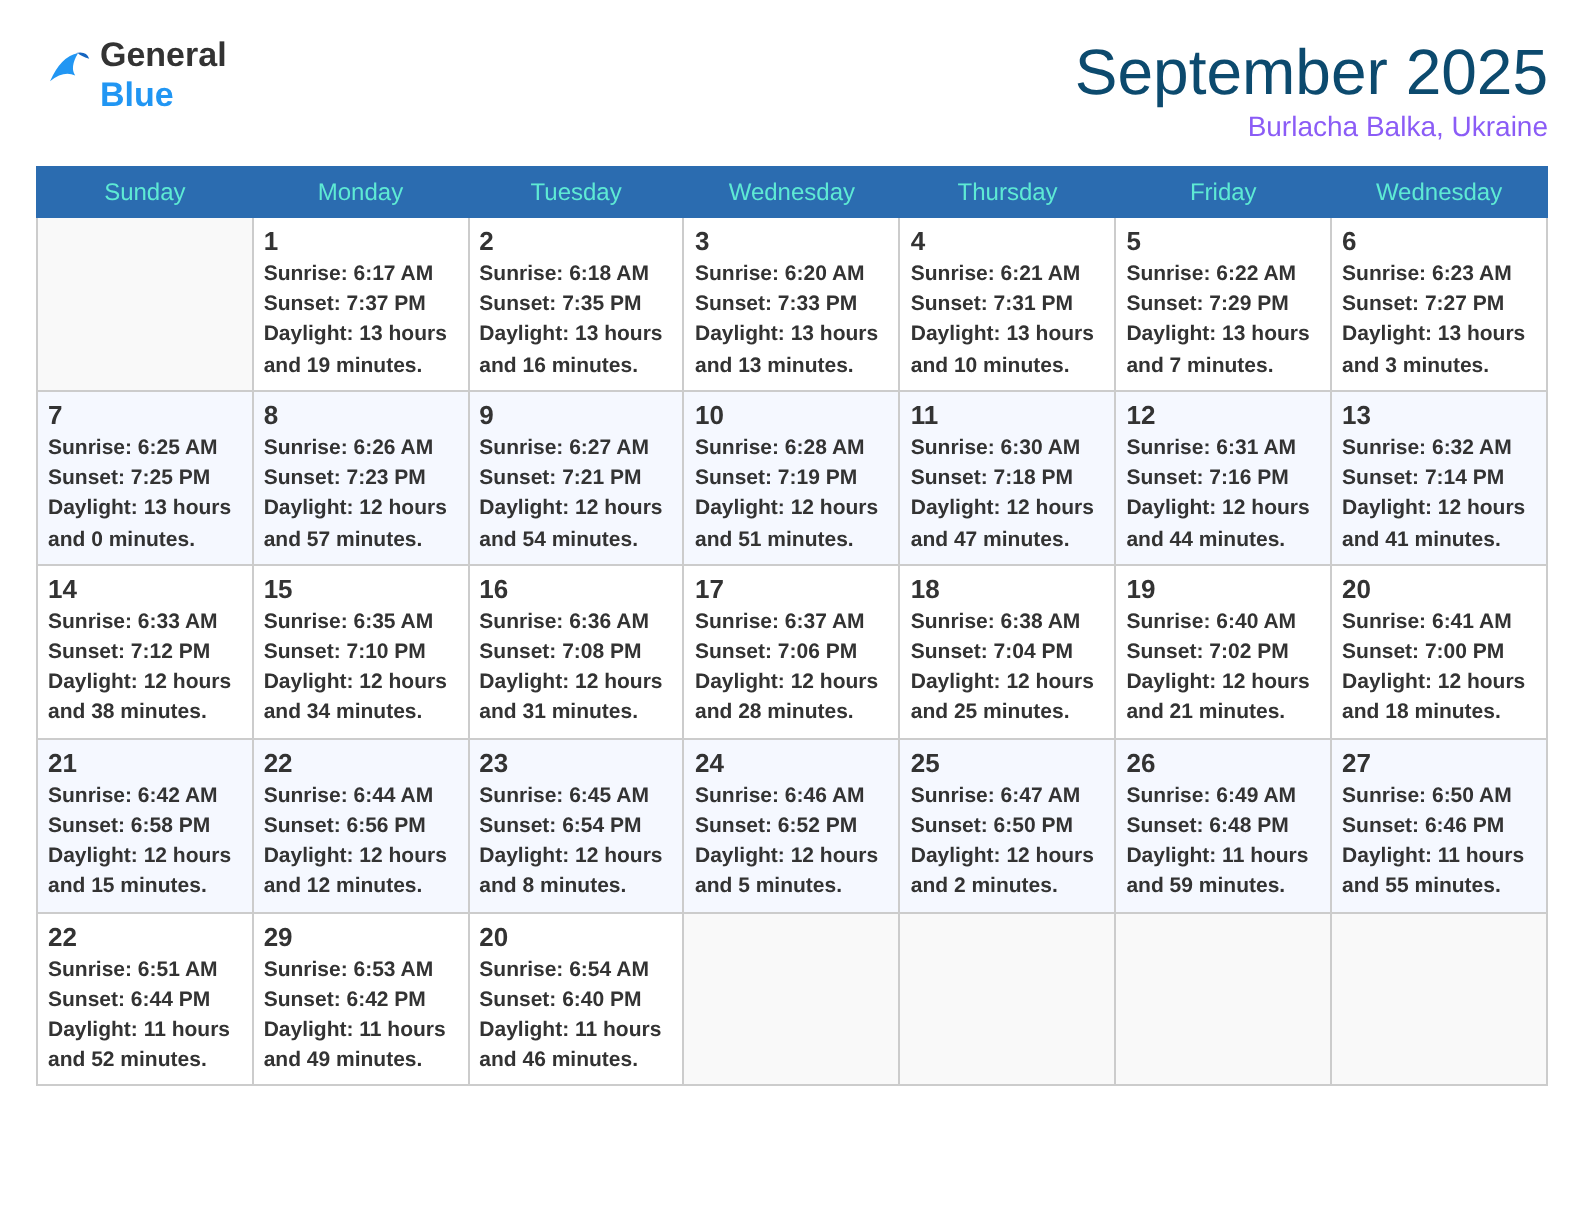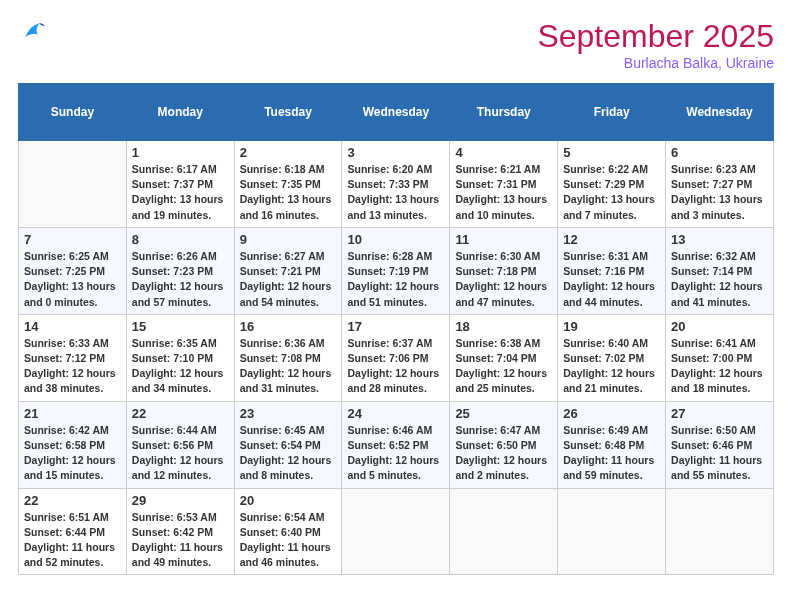--- a/index.html
+++ b/index.html
@@ -101,6 +101,12 @@
           <path d="M10 28 Q18 10 30 8 Q24 18 28 24 Q20 20 10 28Z" fill="#2196F3"></path>
           <path d="M28 8 Q36 6 38 12 Q32 10 30 8Z" fill="#1565C0"></path>
         </svg>
+      </div>
+      <div>
+        <div style="font-size:17px; font-weight:bold; color:#333; line-height:1.15;">
+          <span style="color:#333;">General</span><br>
+          <span style="color:#2196F3;">Blue</span>
+        </div>
       </div>
     </div>
     <div class="title-block">

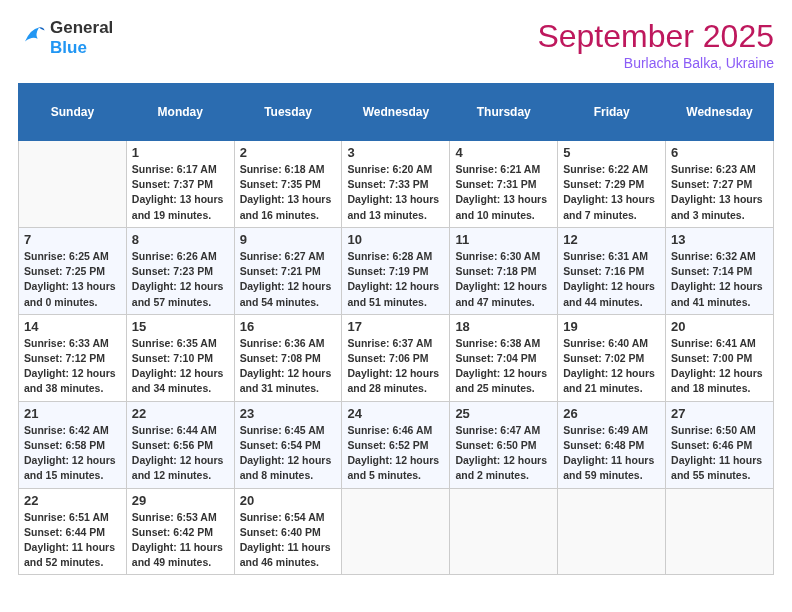--- a/index.html
+++ b/index.html
@@ -36,7 +36,7 @@
     }
     .month-title {
       font-size: 32px;
-      color: #be185d;
+      color: #0c4a6e;
       font-weight: normal;
     }
     .location {

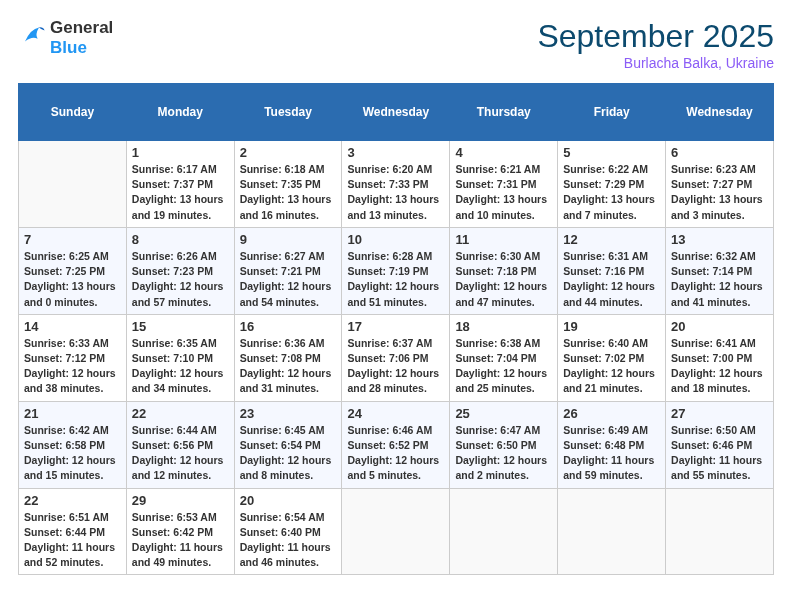--- a/index.html
+++ b/index.html
@@ -50,9 +50,9 @@
     }
     .calendar-table th {
       background: #2b6cb0;
-      color: #ffffff;
-      padding: 21px 4px;
-      font-weight: bold;
+      color: #5eead4;
+      padding: 5px 4px;
+      font-weight: normal;
       font-size: 12px;
       border: 1px solid #2b6cb0;
     }

